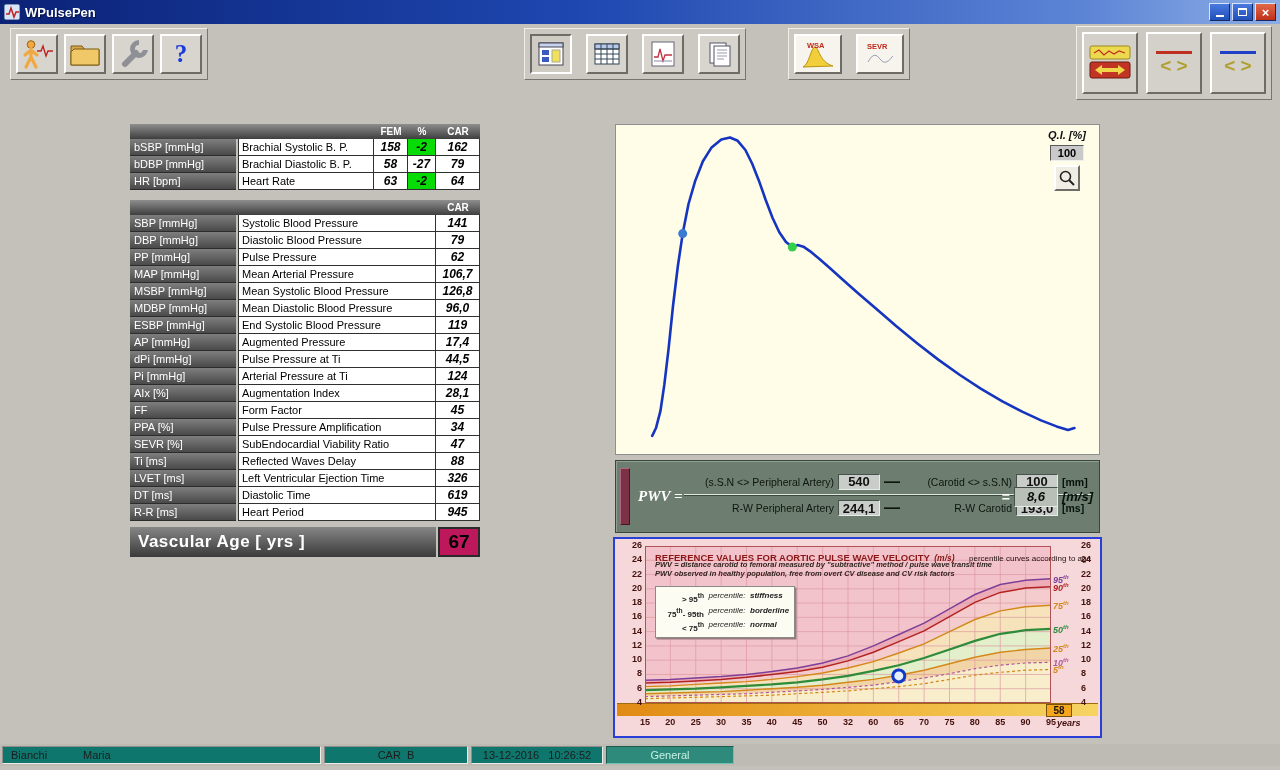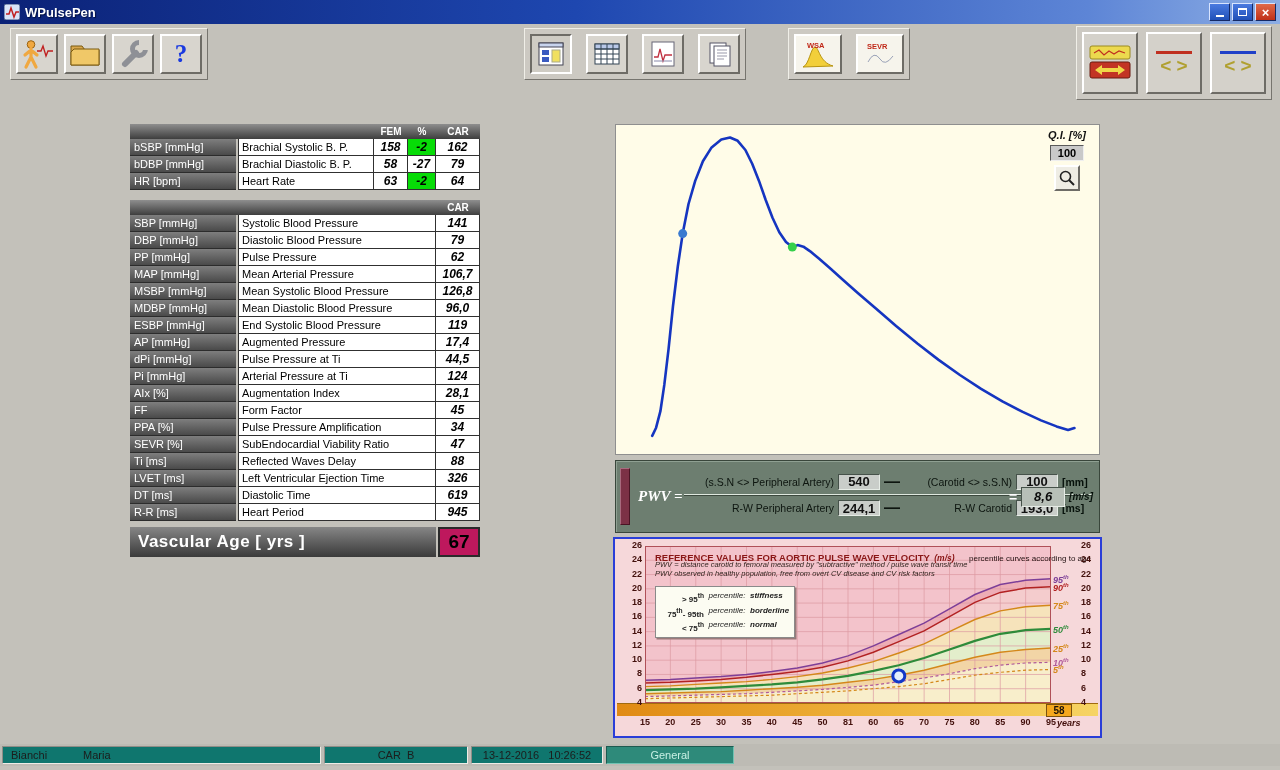--- a/index.html
+++ b/index.html
@@ -83,7 +83,7 @@
   .pwv-eq2{color:#fff;font-weight:bold;font-size:14px;}
   .pwv-resbox{width:44px;height:20px;background:#b7bfb7;border:1px solid;border-color:#46524a #e6ece6 #e6ece6 #46524a;
     font-size:13px;font-weight:bold;font-style:italic;display:flex;align-items:center;justify-content:center;color:#0b0b0b;}
-  .pwv-runit{font-size:10px;font-weight:bold;font-style:italic;color:#06100a;}
+  .pwv-runit{font-size:13px;font-weight:bold;font-style:italic;color:#06100a;}
 
   
   .refchart{position:absolute;left:613px;top:537px;width:489px;height:201px;background:#f6d8da;border:2px solid #2a3ed8;}

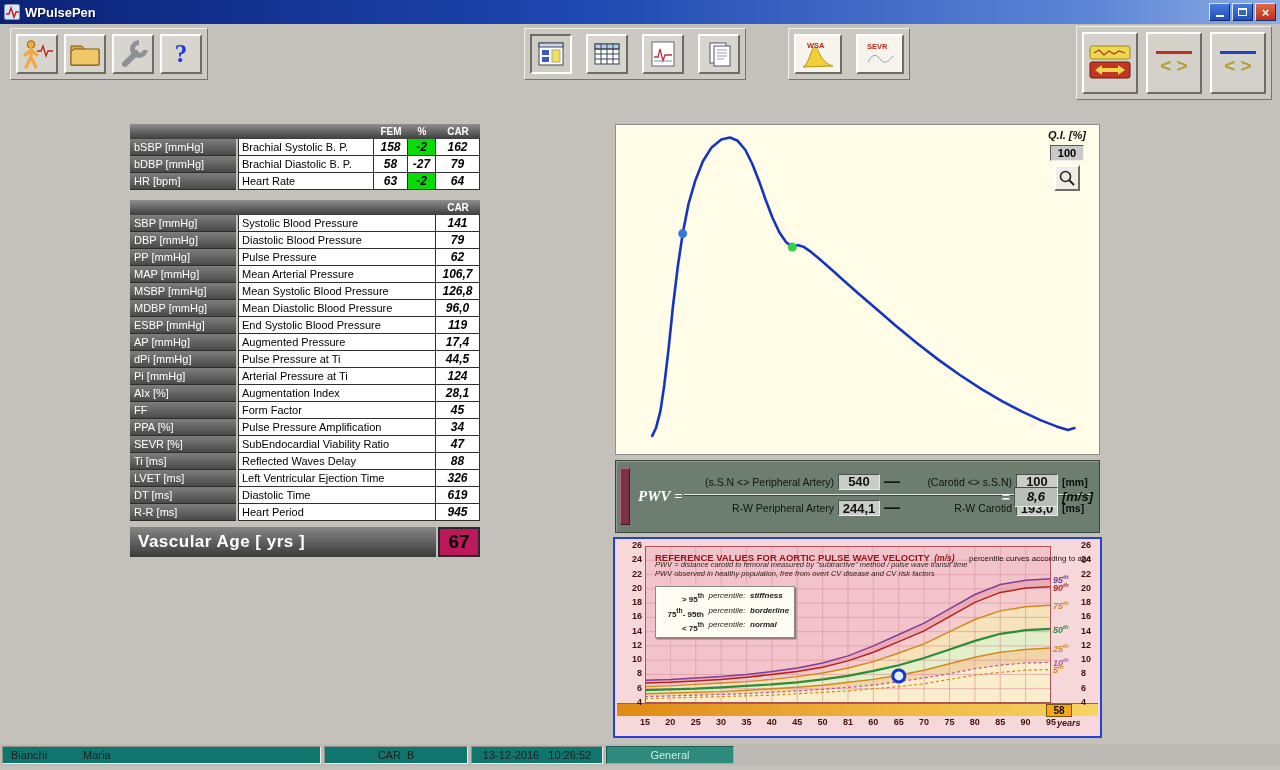--- a/index.html
+++ b/index.html
@@ -95,7 +95,7 @@
   .rc-title-main{font-size:9.5px;font-weight:bold;color:#8a1616;}
   .rc-title-unit{font-size:8.5px;font-weight:bold;font-style:italic;color:#8a1616;}
   .rc-subtitle{font-size:8px;color:#201010;margin-left:10px;}
-  .rc-note{position:absolute;left:40px;font-size:7.5px;font-weight:normal;font-style:italic;color:#30241e;white-space:nowrap;}
+  .rc-note{position:absolute;left:40px;font-size:7.5px;font-weight:bold;font-style:italic;color:#30241e;white-space:nowrap;}
   .rc-legend{position:absolute;left:40px;top:47px;width:140px;background:#fcfcf2;border:1px solid #8a8a8a;
     box-shadow:1.5px 1.5px 0 #9a7a7a;padding:3px 4px;}
   .lg-row{display:flex;font-size:8px;color:#222;line-height:11px;}

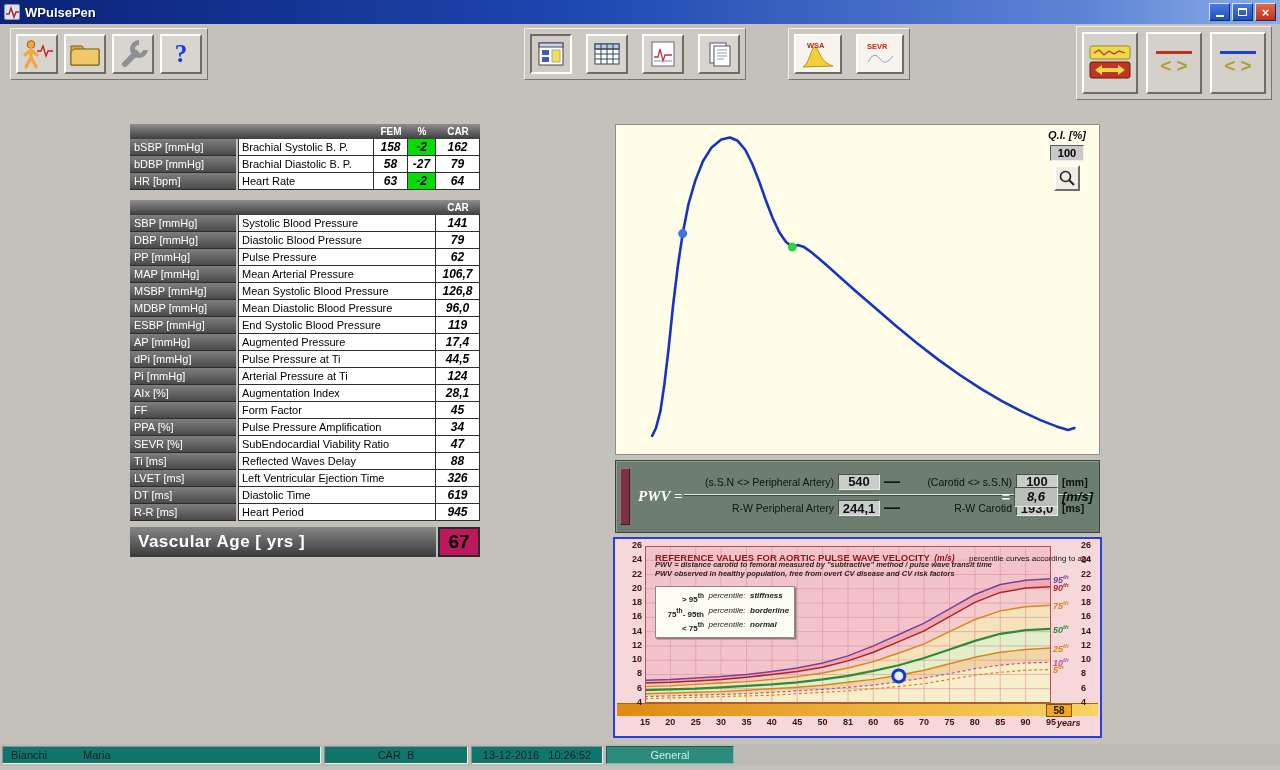--- a/index.html
+++ b/index.html
@@ -536,7 +536,7 @@
         <span class="rc-lbl" style="left: 146.875px; top: 179px; width: 20px; text-align: center;">40</span>
         <span class="rc-lbl" style="left: 172.25px; top: 179px; width: 20px; text-align: center;">45</span>
         <span class="rc-lbl" style="left: 197.625px; top: 179px; width: 20px; text-align: center;">50</span>
-        <span class="rc-lbl" style="left: 223px; top: 179px; width: 20px; text-align: center;">81</span>
+        <span class="rc-lbl" style="left: 223px; top: 179px; width: 20px; text-align: center;">32</span>
         <span class="rc-lbl" style="left: 248.375px; top: 179px; width: 20px; text-align: center;">60</span>
         <span class="rc-lbl" style="left: 273.75px; top: 179px; width: 20px; text-align: center;">65</span>
         <span class="rc-lbl" style="left: 299.125px; top: 179px; width: 20px; text-align: center;">70</span>

